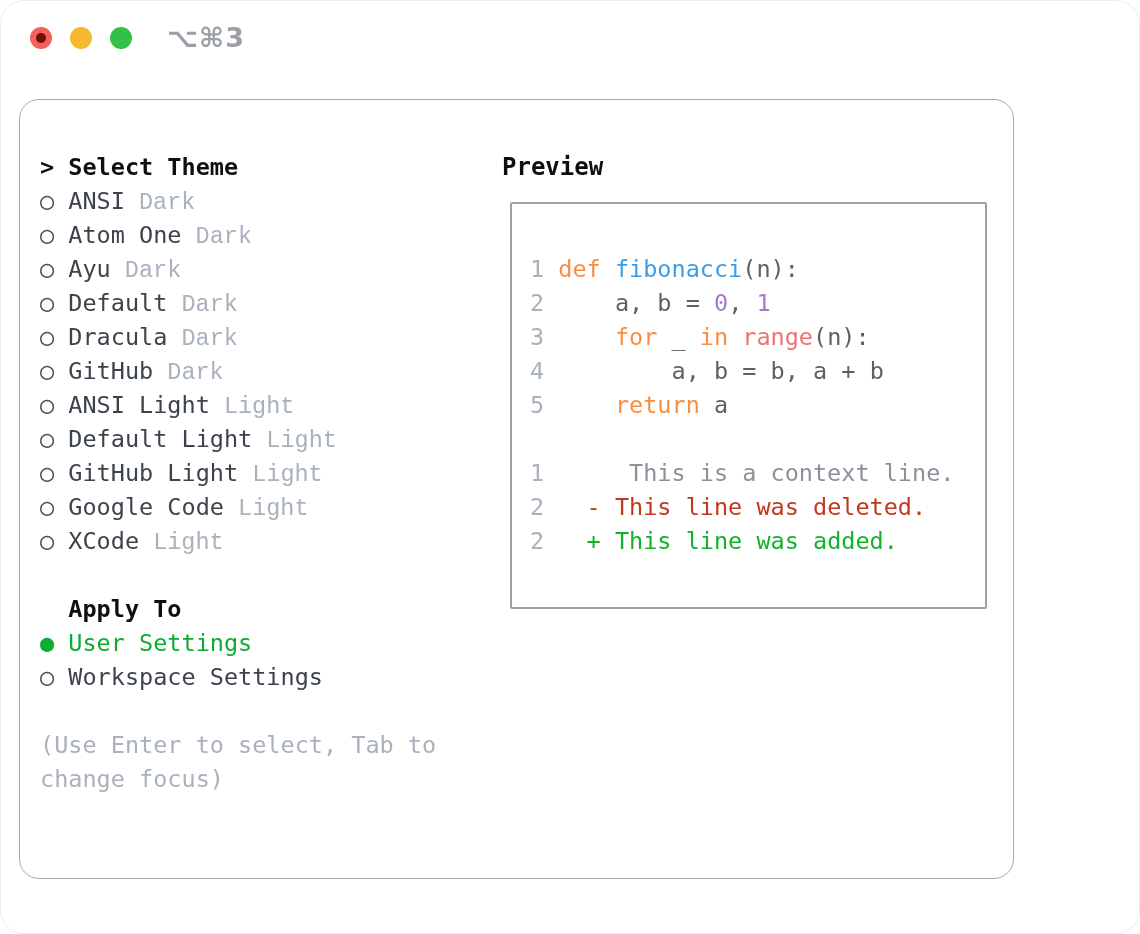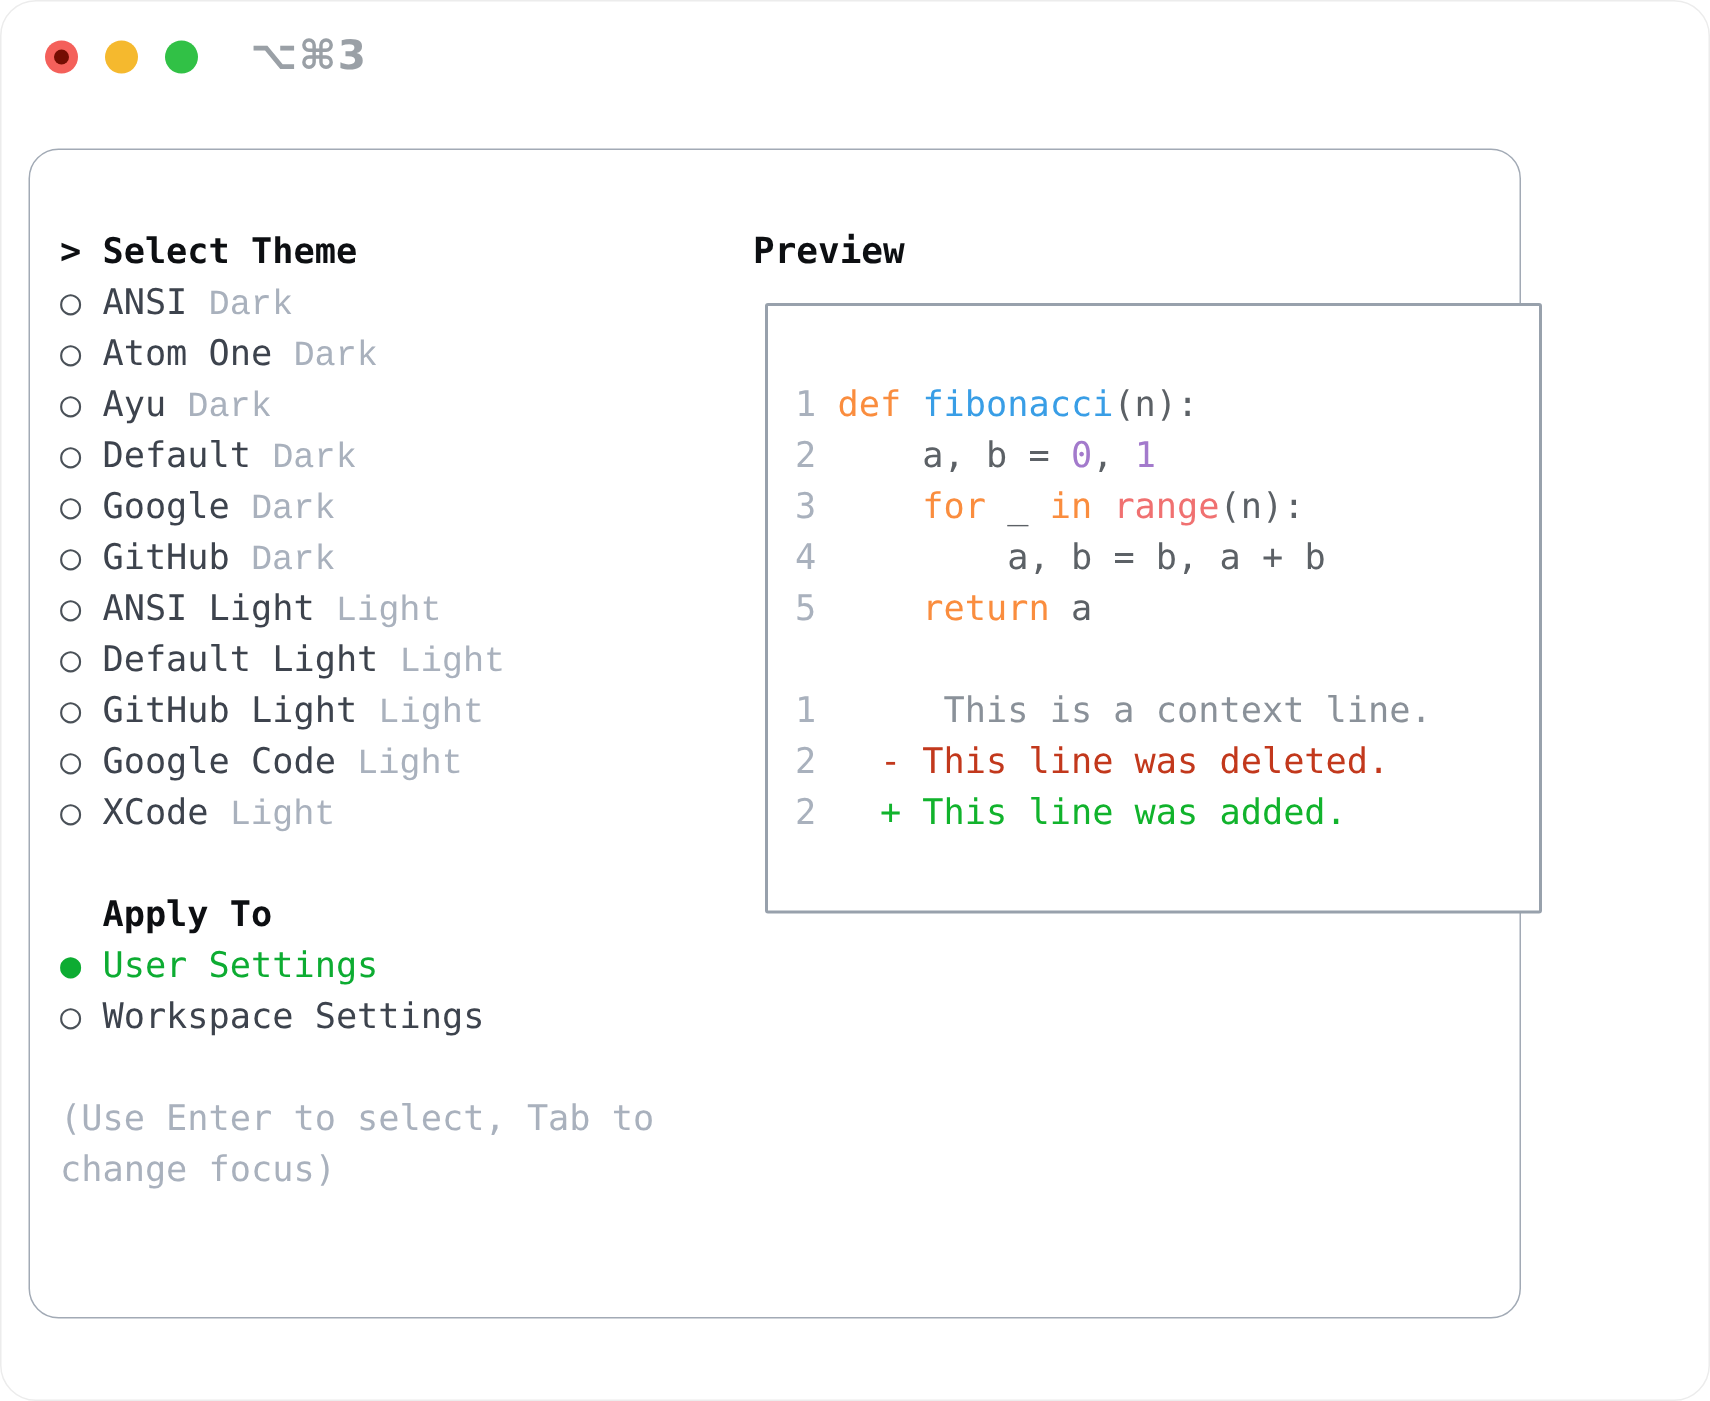--- a/index.html
+++ b/index.html
@@ -37,7 +37,7 @@
   
   .preview-title{position:absolute;left:482px;top:50px;height:34px;line-height:34px;font-size:24px;font-weight:bold;color:var(--heading_black);white-space:pre;}
   .preview-box{
-    position:absolute;left:490px;top:102px;width:518px;height:407px;box-sizing:border-box;
+    position:absolute;left:490px;top:102px;width:477px;height:407px;box-sizing:border-box;
     border:2px solid var(--box_border);border-radius:2px;background:#ffffff;
   }
   .code{position:absolute;left:18px;top:48px;font-size:23.5px;}

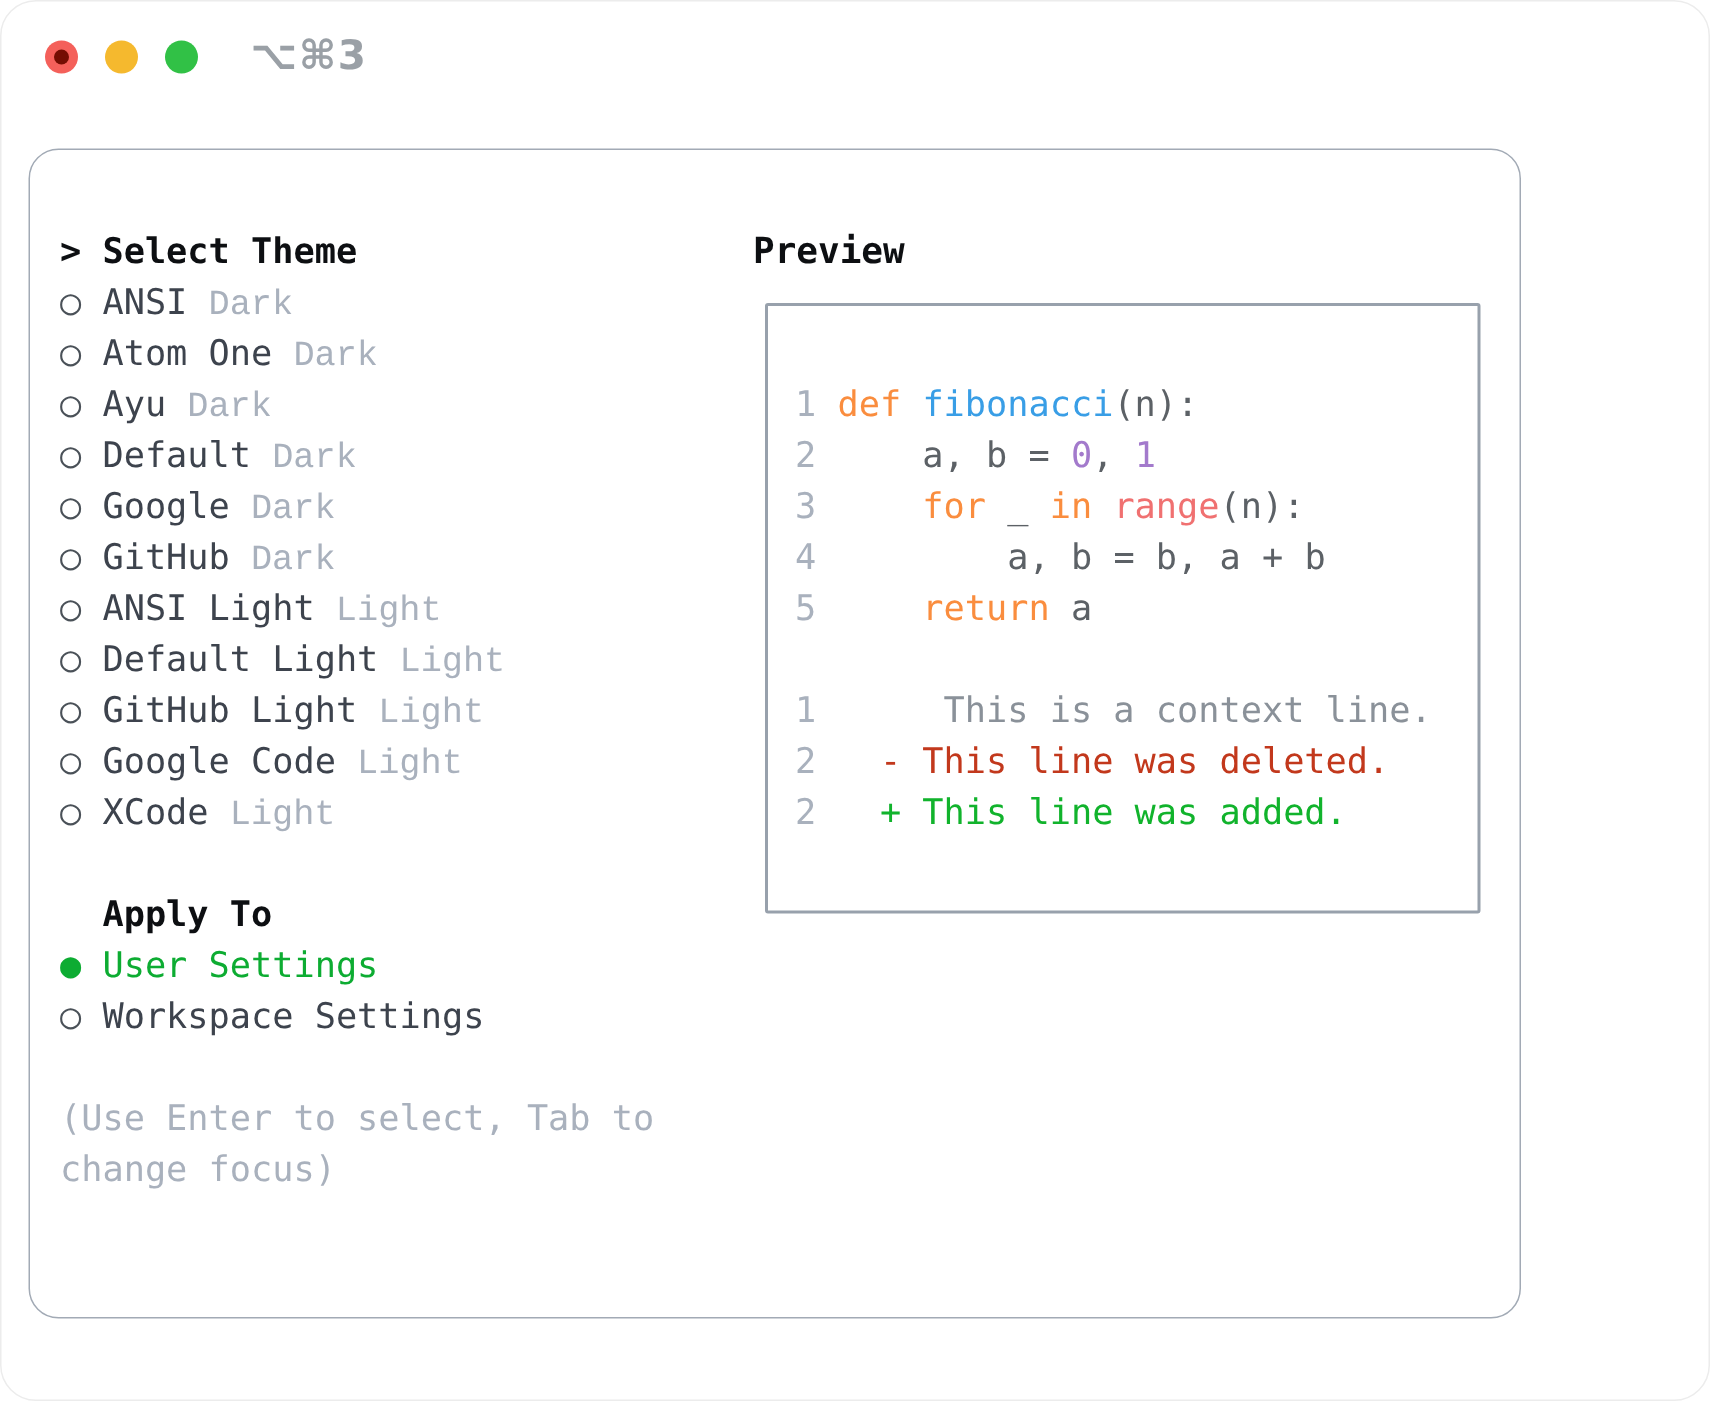--- a/index.html
+++ b/index.html
@@ -72,7 +72,7 @@
         <div class="row"><span class="circle">○ </span><span class="item-label">Atom One</span><span class="tag"> Dark</span></div>
         <div class="row"><span class="circle">○ </span><span class="item-label">Ayu</span><span class="tag"> Dark</span></div>
         <div class="row"><span class="circle">○ </span><span class="item-label">Default</span><span class="tag"> Dark</span></div>
-        <div class="row"><span class="circle">○ </span><span class="item-label">Google</span><span class="tag"> Dark</span></div>
+        <div class="row"><span class="circle">○ </span><span class="item-label">Dracula</span><span class="tag"> Dark</span></div>
         <div class="row"><span class="circle">○ </span><span class="item-label">GitHub</span><span class="tag"> Dark</span></div>
         <div class="row"><span class="circle">○ </span><span class="item-label">ANSI Light</span><span class="tag"> Light</span></div>
         <div class="row"><span class="circle">○ </span><span class="item-label">Default Light</span><span class="tag"> Light</span></div>

